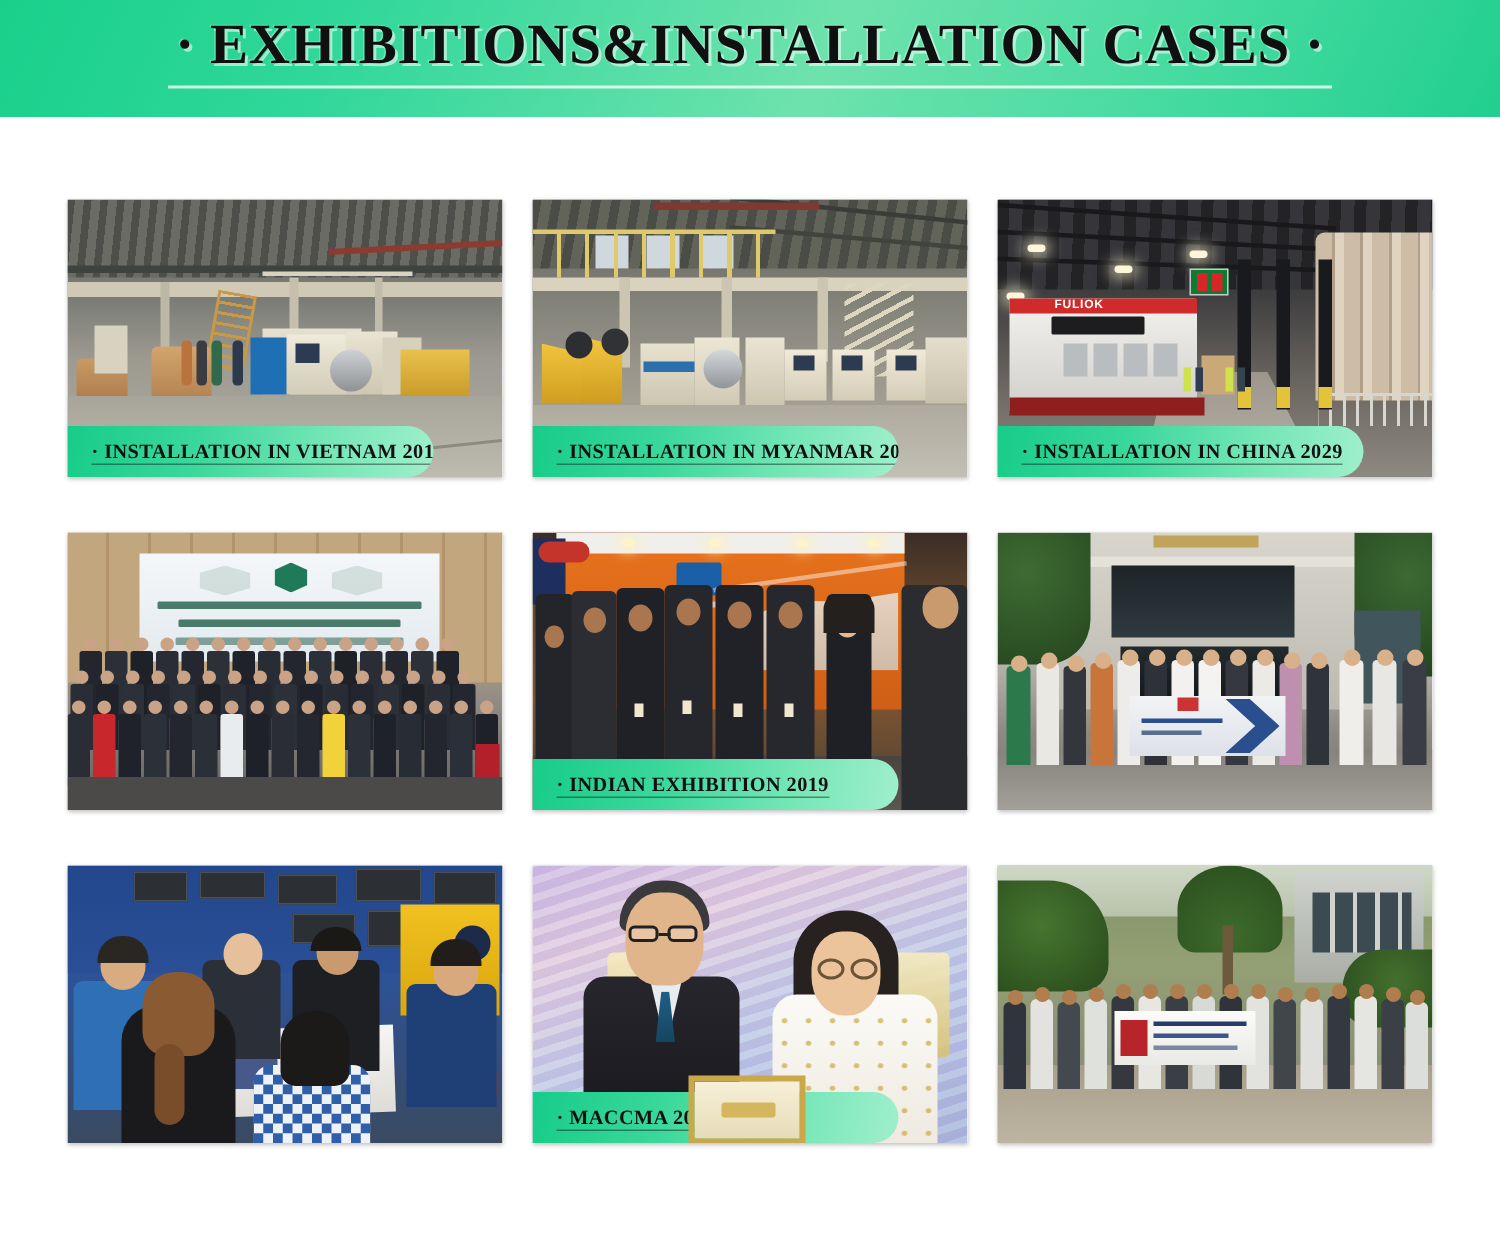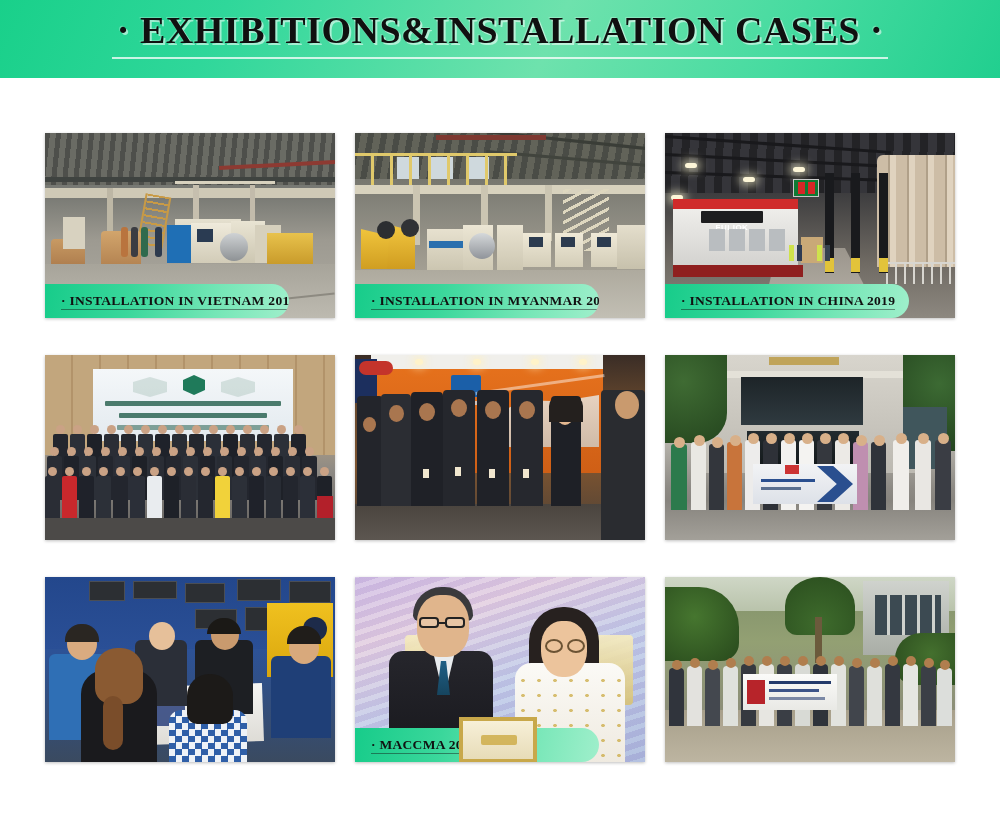--- a/index.html
+++ b/index.html
@@ -176,7 +176,7 @@
   .p3 .machine { left:8px; top:66px; width:125px; height:76px; background:linear-gradient(#f3f2ef,#cfcecb); border-radius:2px; }
   .p3 .mtop { left:8px; top:66px; width:125px; height:10px; background:#d02b2b; }
   .p3 .brand { left:36px; top:78px; width:62px; height:12px; background:#1d1d1f; border-radius:1px; }
-  .p3 .brandtxt { left:38px; top:90px; width:58px; font-family:"Liberation Sans", sans-serif; font-size:8px; font-weight:bold; color:#fff; letter-spacing:0.5px;text-align:center; }
+  .p3 .brandtxt { left:38px; top:65px; width:58px; font-family:"Liberation Sans", sans-serif; font-size:8px; font-weight:bold; color:#fff; letter-spacing:0.5px; }
   .p3 .mwin { top:96px; width:16px; height:22px; background:#b9bdc0; }
   .p3 .w1{left:44px;} .p3 .w2{left:64px;} .p3 .w3{left:84px;} .p3 .w4{left:104px;}
   .p3 .mbase { left:8px; top:132px; width:130px; height:12px; background:#8f1f1f; }

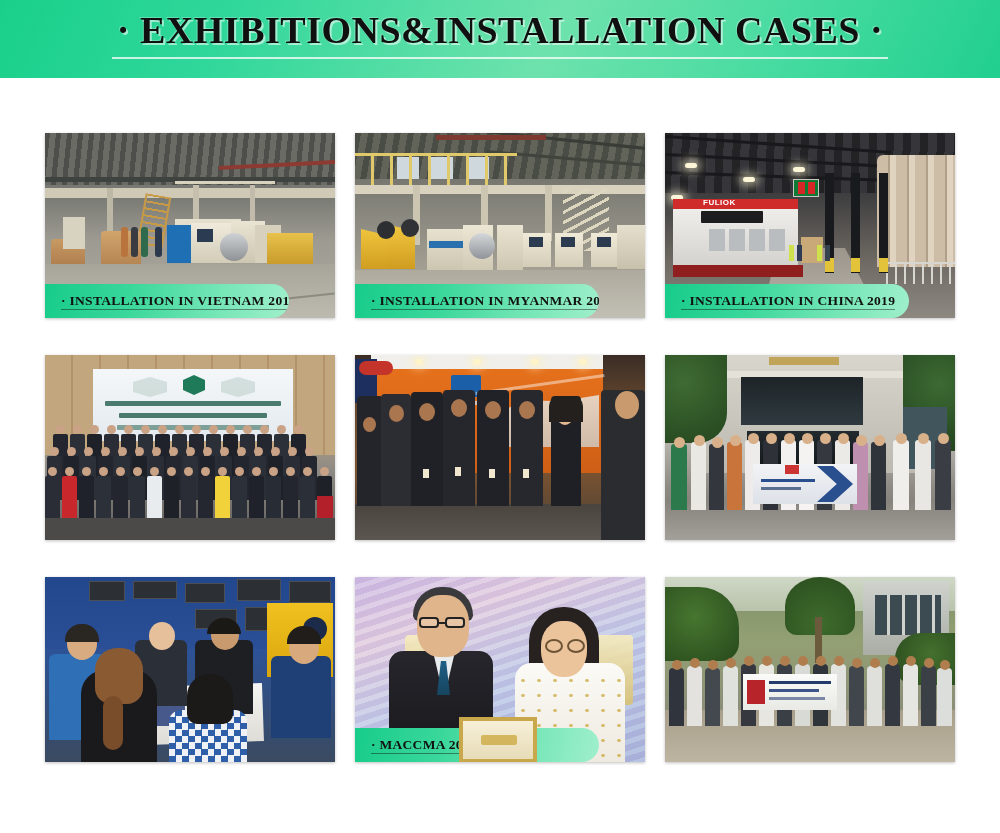--- a/index.html
+++ b/index.html
@@ -442,7 +442,7 @@
         <div class="wk k4"></div>
       </div>
       <div class="caption narrow">
-        <span class="caption-text">· INSTALLATION IN CHINA 2019</span>
+        <span class="caption-text">· INSTALLATION IN CHINA 2029</span>
       </div>
     </div>
   </div>

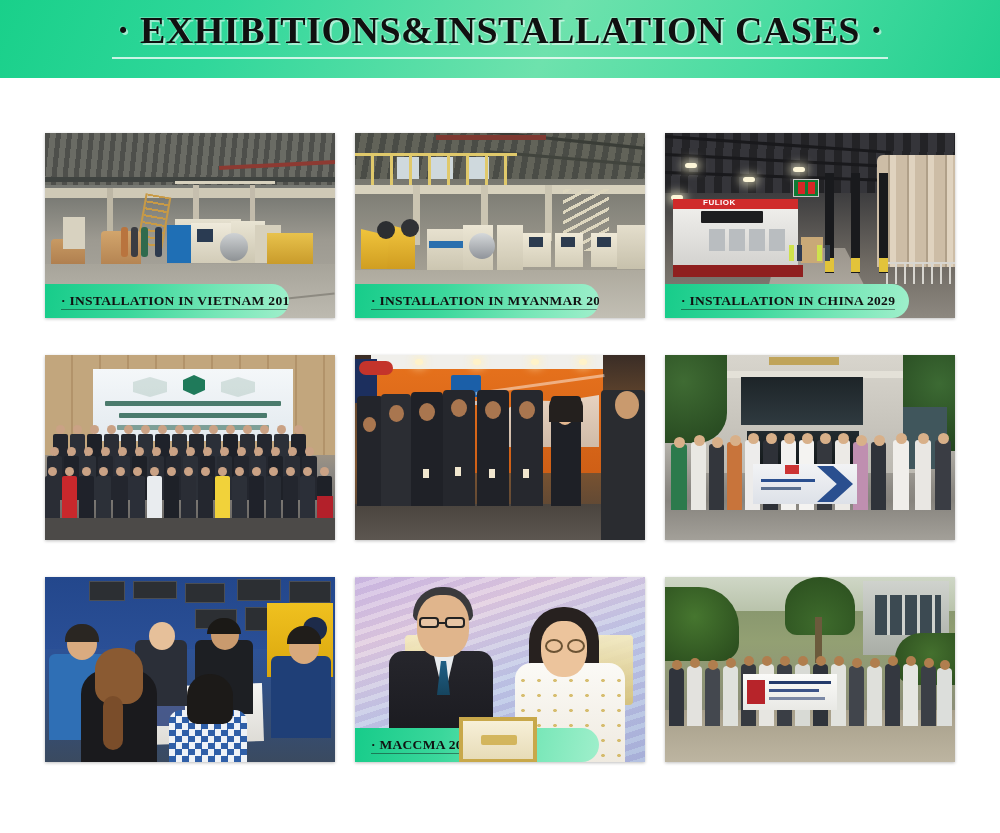--- a/index.html
+++ b/index.html
@@ -707,6 +707,9 @@
         <div class="suit" style="right:0px; width:44px; height:150px; background:#2a2c30; bottom:0;"></div>
         <div class="face" style="right:6px; top:36px; width:24px; height:28px; background:#c99a6e;"></div>
       </div>
+      <div class="caption narrow">
+        <span class="caption-text">· INDIAN EXHIBITION 2019</span>
+      </div>
     </div>
 
     <div class="card">

